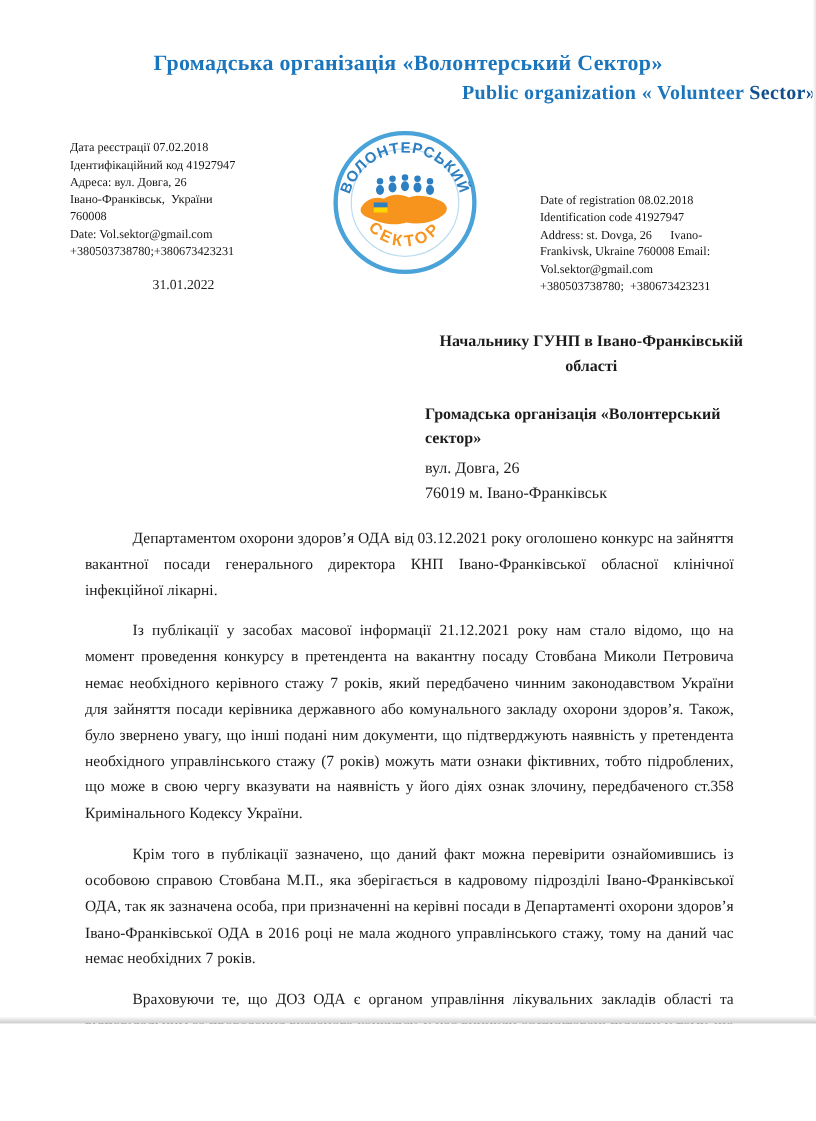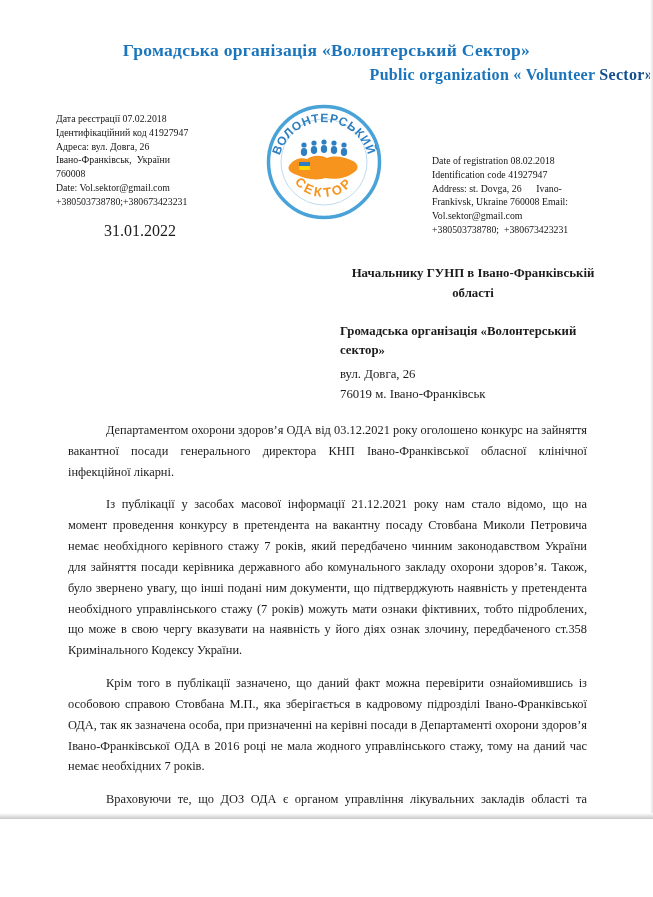--- a/index.html
+++ b/index.html
@@ -47,8 +47,8 @@
   }
   .letter-date {
     position: absolute;
-    left: 104px; top: 222px;
-    font-size: 16px;
+    left: 122px; top: 222px;
+    font-size: 11px;
   }
   .addressee {
     position: absolute;

